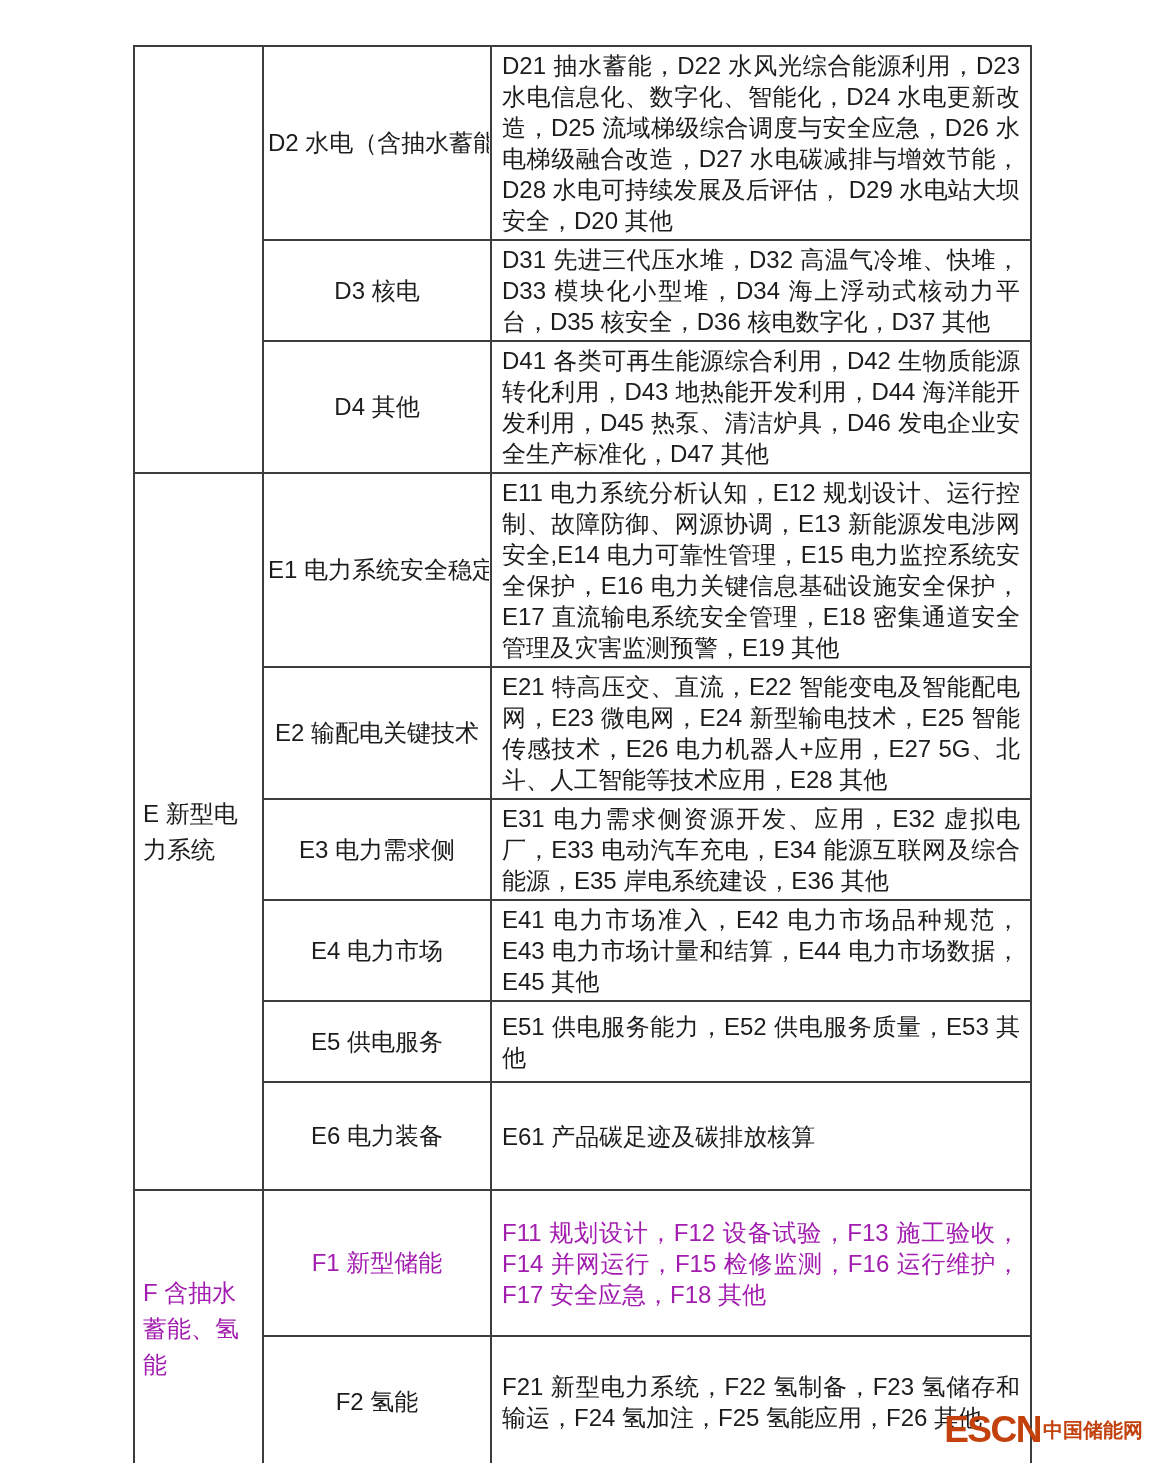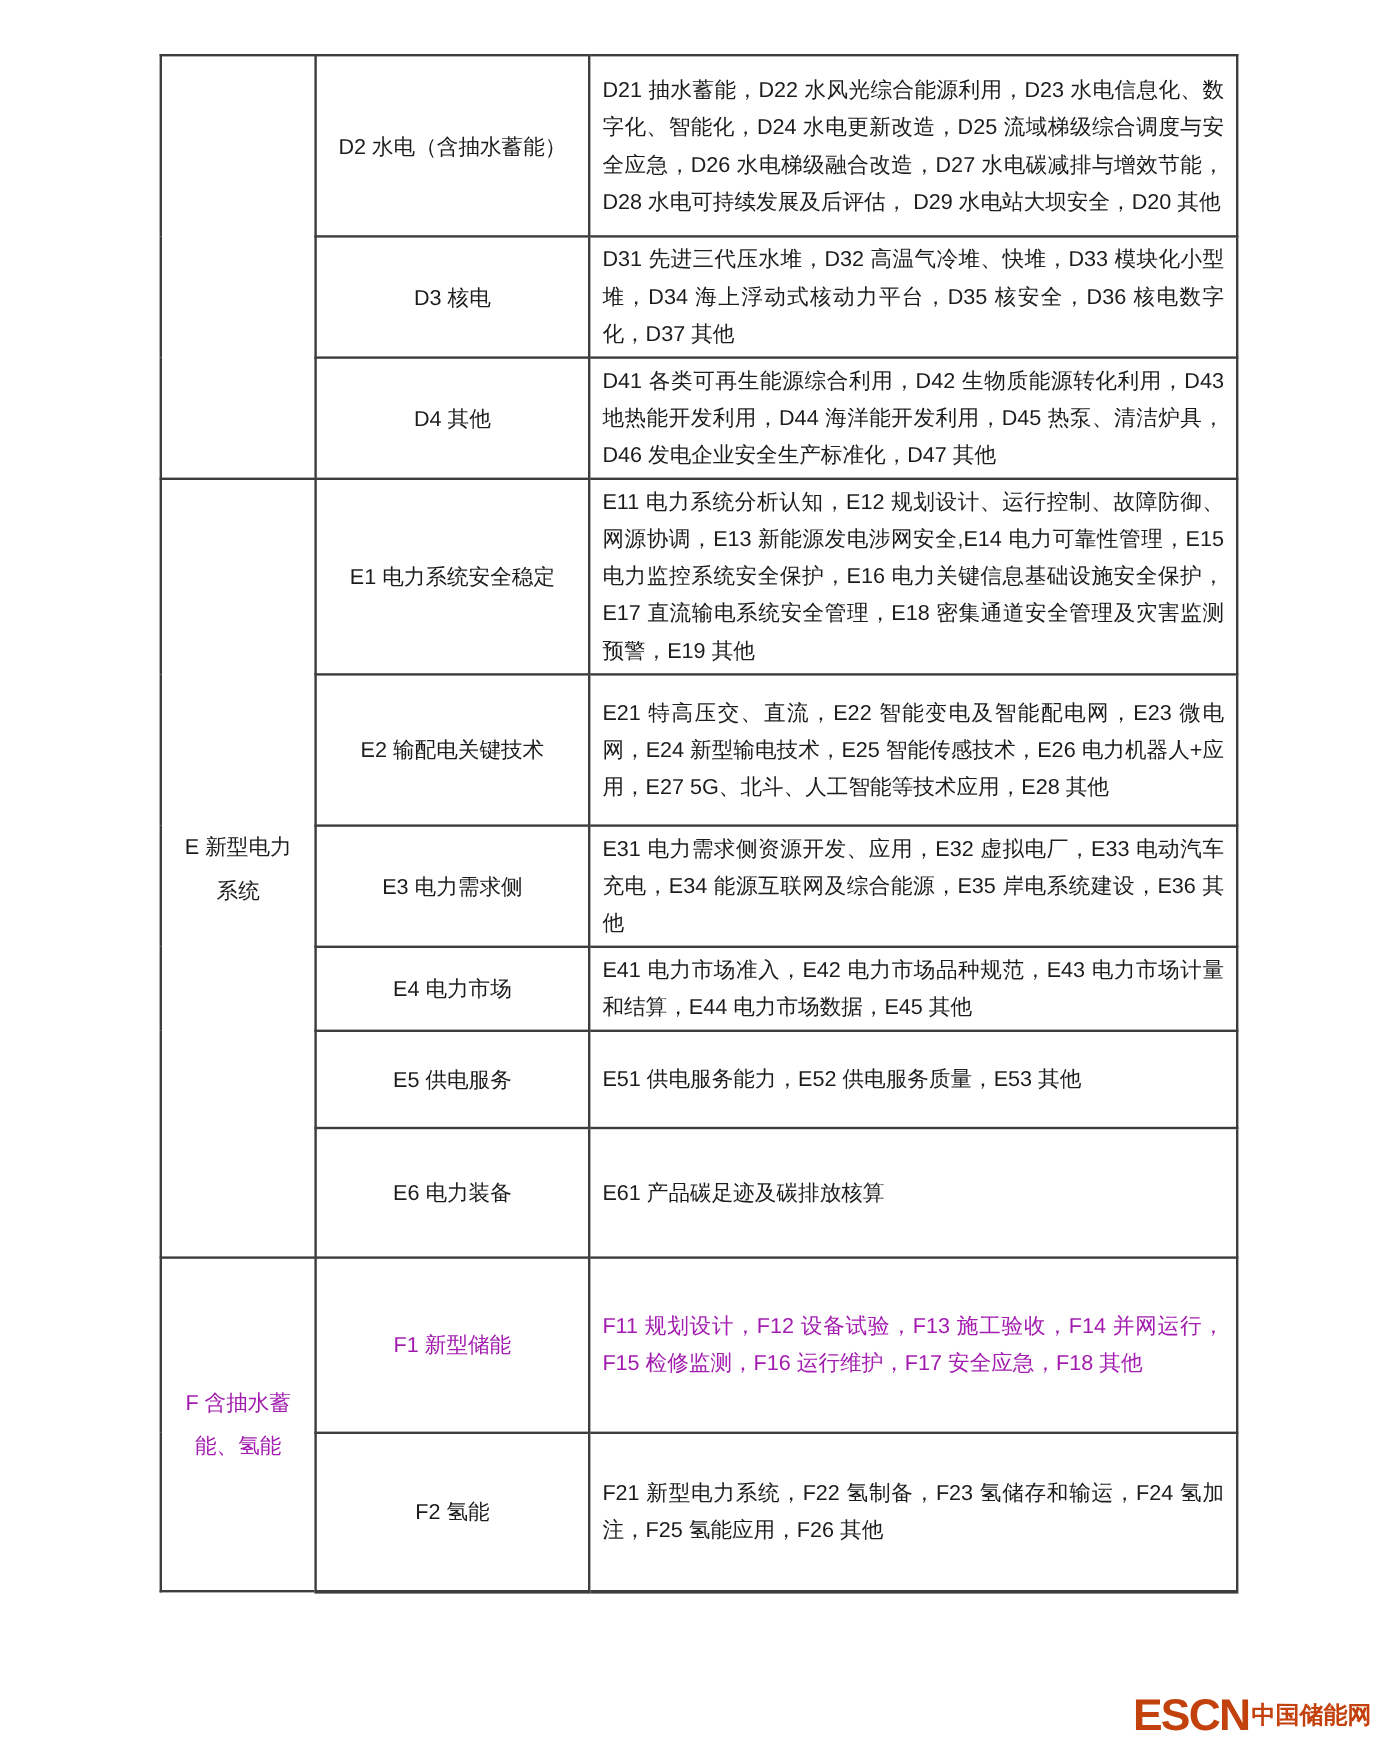--- a/index.html
+++ b/index.html
@@ -16,7 +16,7 @@
   }
   .doc-table td {
     border:2px solid #3d3d3d;
-    font-size:18px;
+    font-size:24px;
     overflow:hidden;
   }
   .doc-table tr.last-row td { border-bottom-width:3px; }

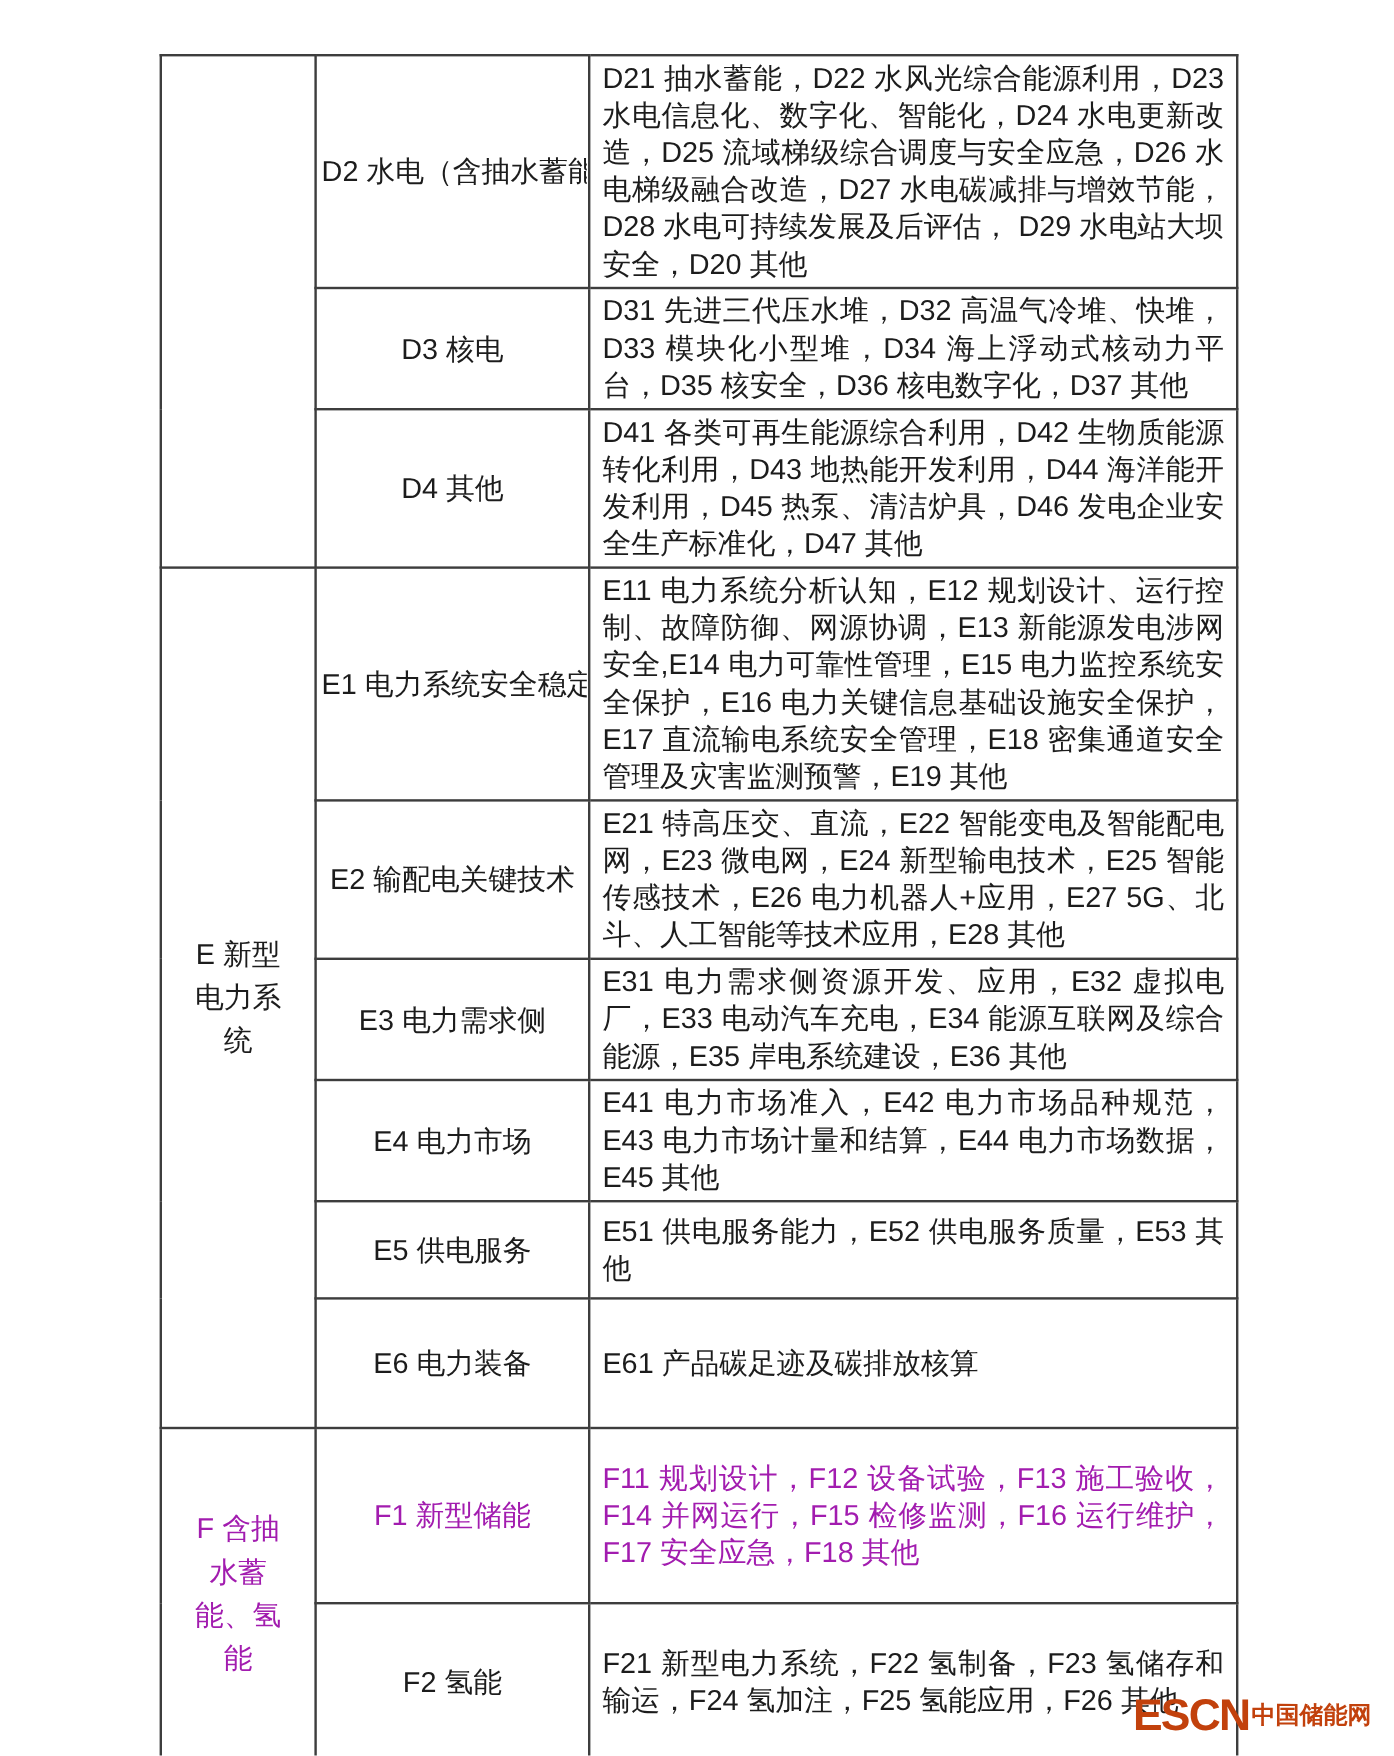--- a/index.html
+++ b/index.html
@@ -22,8 +22,8 @@
   .doc-table tr.last-row td { border-bottom-width:3px; }
 
   .cat-cell {
-    text-align:center; vertical-align:middle;
-    padding:0 18px; line-height:36px;
+    vertical-align:middle;
+    padding:0 8px; line-height:36px;
   }
   .sub-cell {
     text-align:center; vertical-align:middle;

